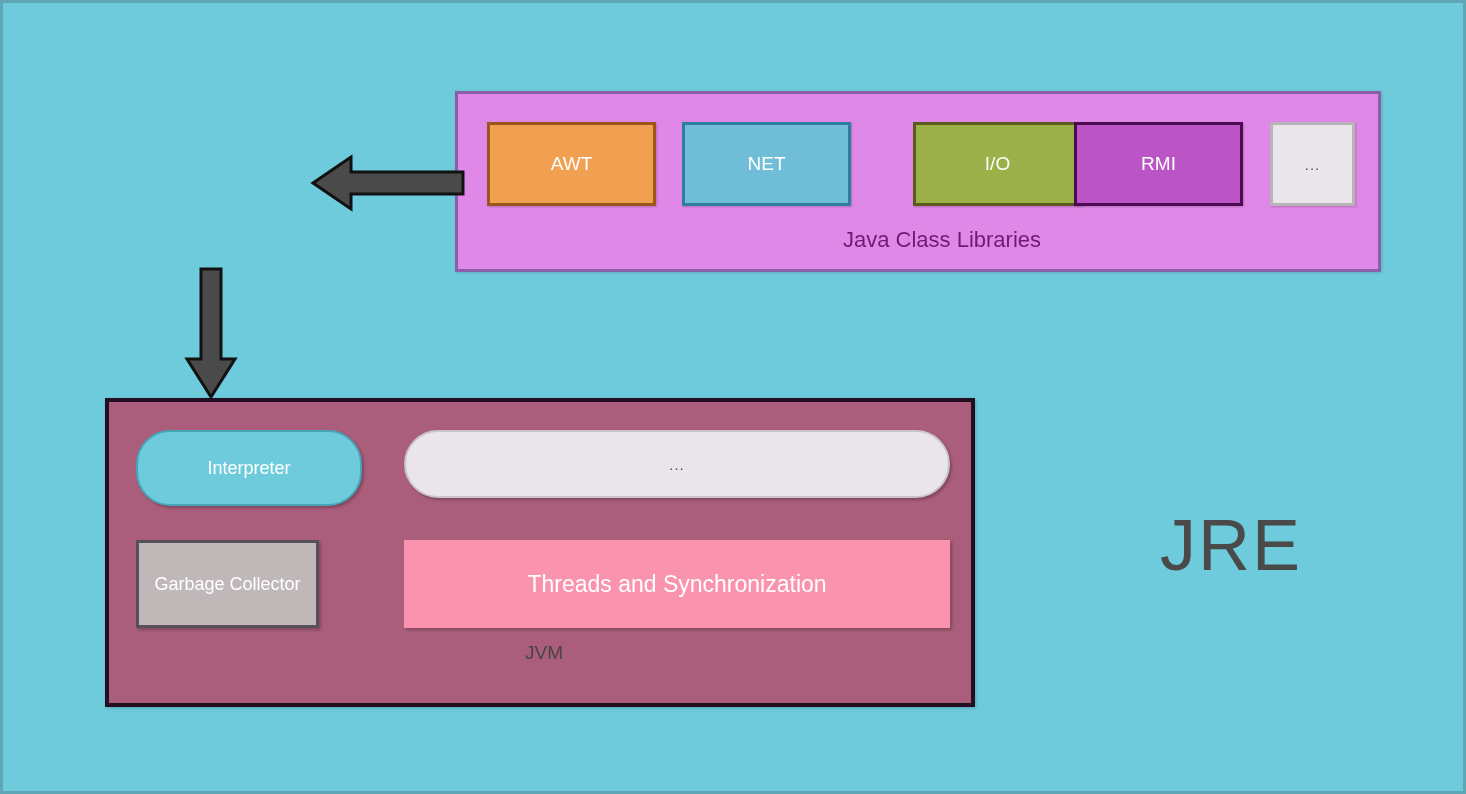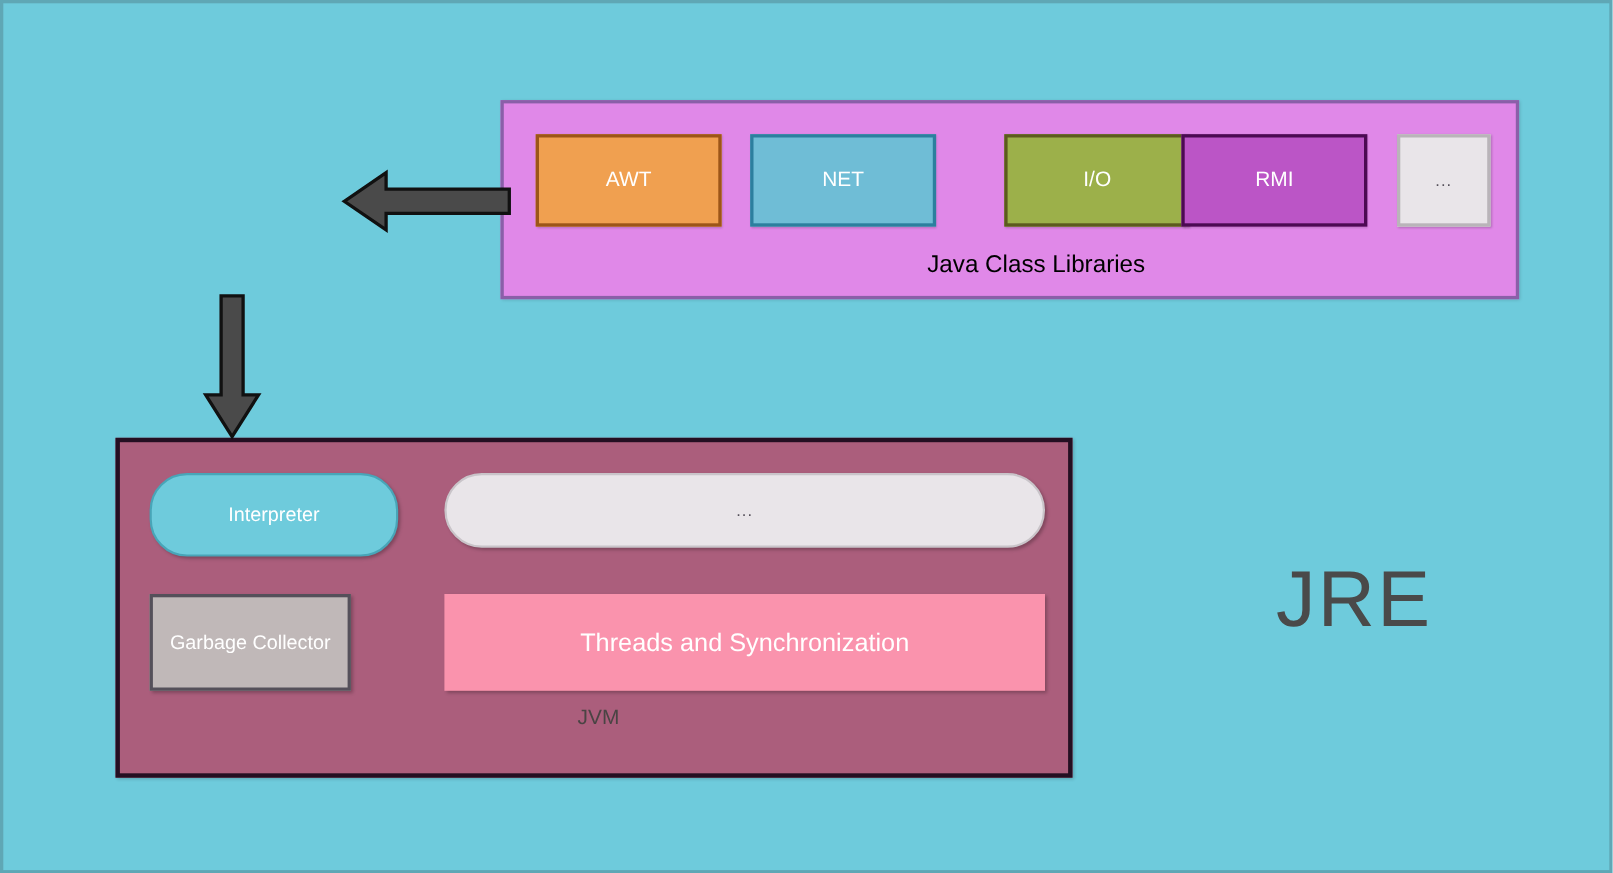--- a/index.html
+++ b/index.html
@@ -60,7 +60,7 @@
     right: 0;
     bottom: 16px;
     text-align: center;
-    color: #000000;
+    color: #701a75;
     font-size: 22px;
     padding-left: 48px;
   }

